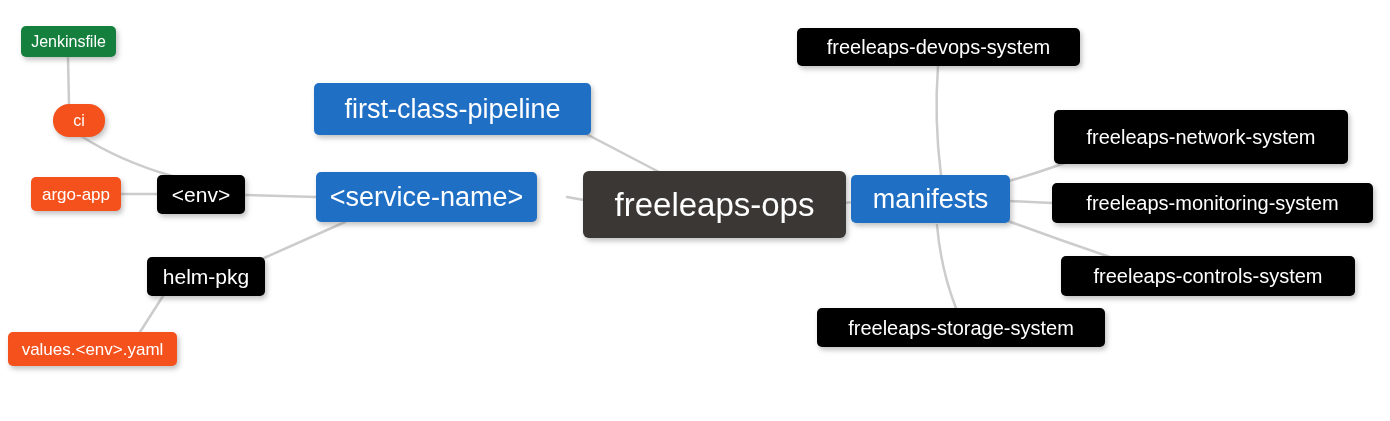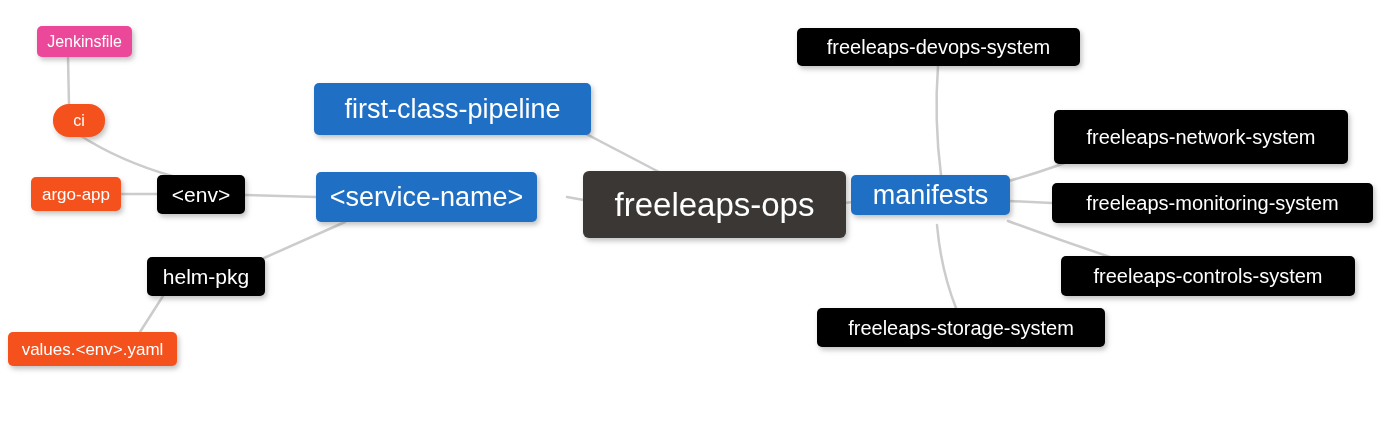--- a/index.html
+++ b/index.html
@@ -25,7 +25,7 @@
   }
   .c-blue{background:#1f6fc5;}
   .c-green{background:#000000;}
-  .c-orange{background:#ec4899;margin-left:16px;}
+  .c-orange{background:#15803d;}
   .c-red{background:#f4511c;}
   .c-dark{background:#3b3734;border-radius:6px;}
 

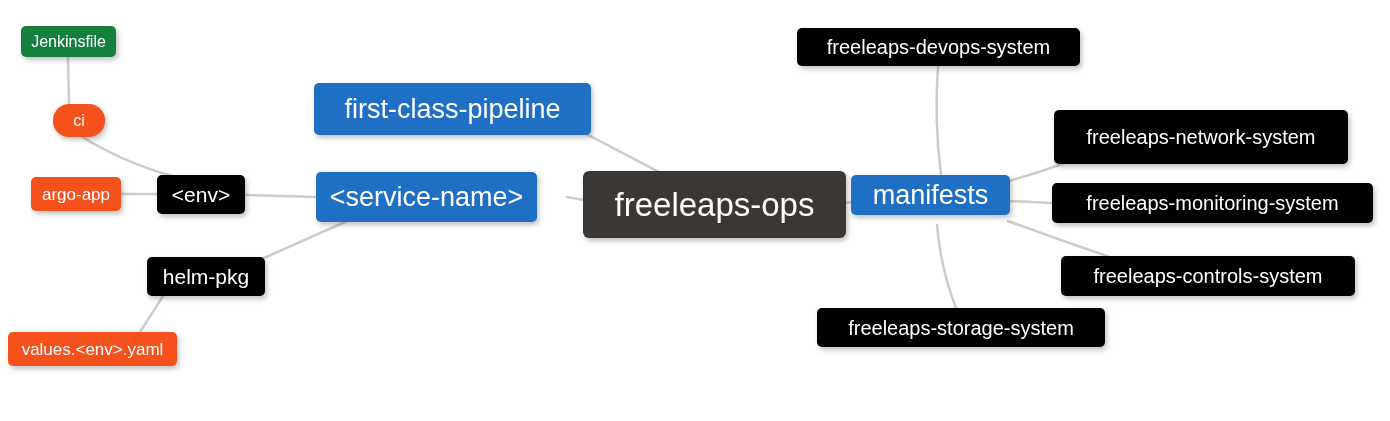--- a/index.html
+++ b/index.html
@@ -38,7 +38,7 @@
   .p-fcp{left:314px;top:38px;width:277px;height:52px;font-size:27px;margin-top:45px;}
   .p-svc{left:316px;top:172px;width:221px;height:50px;font-size:27px;}
   .p-ops{left:583px;top:171px;width:263px;height:67px;font-size:33px;}
-  .p-manifests{left:851px;top:175px;width:159px;height:40px;font-size:27px;}
+  .p-manifests{left:851px;top:175px;width:159px;height:48px;font-size:27px;}
   .p-devops{left:797px;top:28px;width:283px;height:38px;font-size:20px;}
   .p-network{left:1054px;top:110px;width:294px;height:54px;font-size:20px;}
   .p-monitoring{left:1052px;top:183px;width:321px;height:40px;font-size:20px;}

